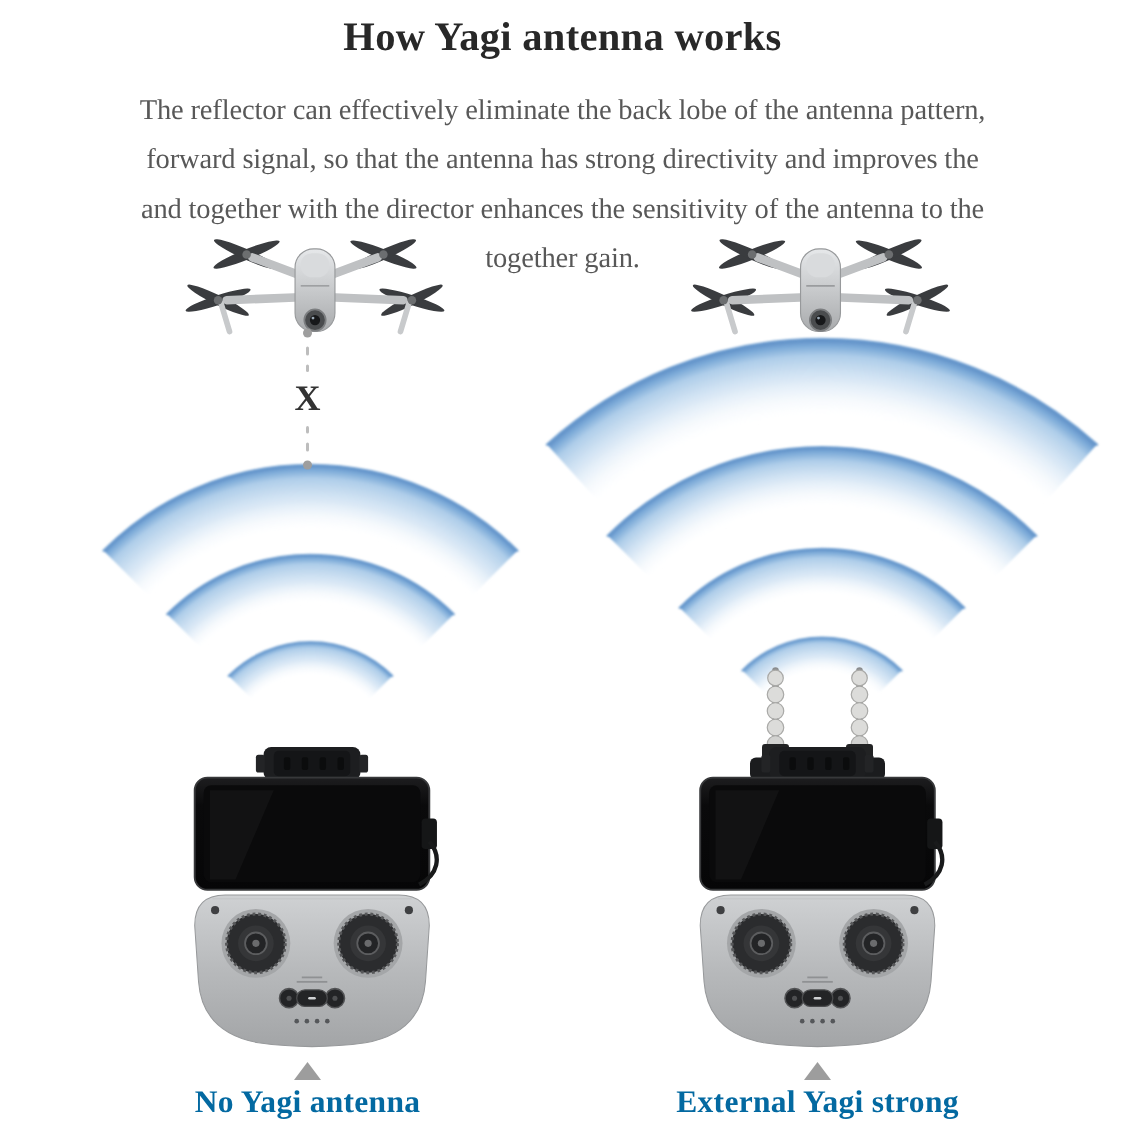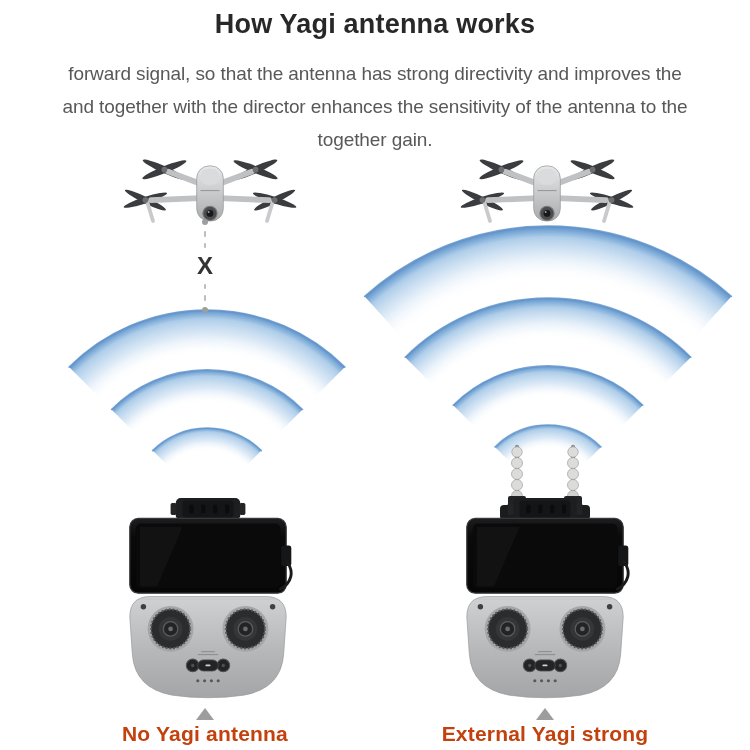--- a/index.html
+++ b/index.html
@@ -4,7 +4,7 @@
 <style>
   html,body{margin:0;padding:0;background:#ffffff;}
   .stage{position:relative;width:750px;height:750px;background:#ffffff;overflow:hidden;
-         font-family:Liberation Sans, sans-serif;}
+         font-family:Liberation Serif, serif;}
   .title{position:absolute;top:9px;left:0;width:750px;text-align:center;
          font-size:27px;font-weight:700;color:#282828;letter-spacing:0.2px;}
   .desc{position:absolute;top:57px;left:25px;width:700px;text-align:center;

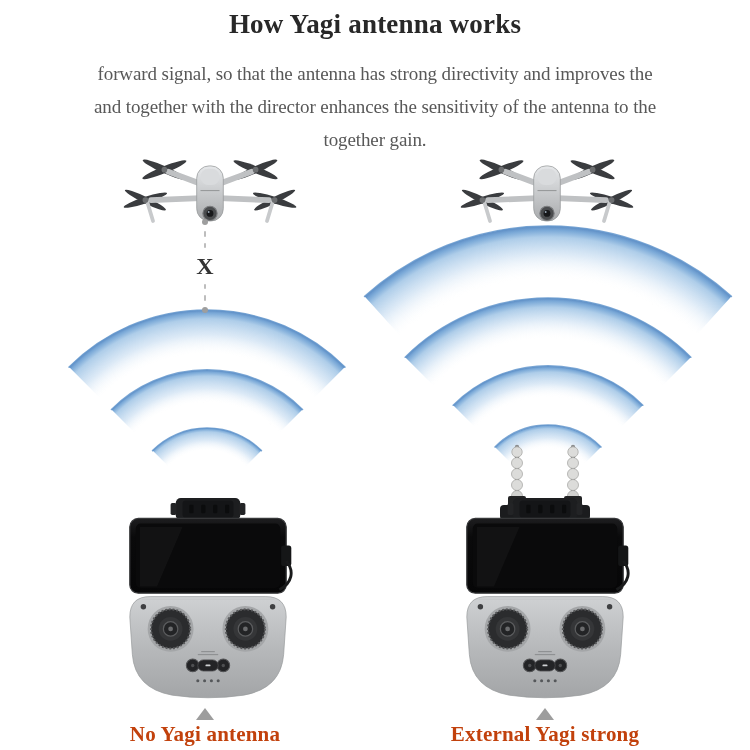--- a/index.html
+++ b/index.html
@@ -29,6 +29,7 @@
 
   <div class="title">How Yagi antenna works</div>
   <div class="desc">
+    <div>The reflector can effectively eliminate the back lobe of the antenna pattern,</div>
     <div>forward signal, so that the antenna has strong directivity and improves the</div>
     <div>and together with the director enhances the sensitivity of the antenna to the</div>
     <div>together gain.</div>

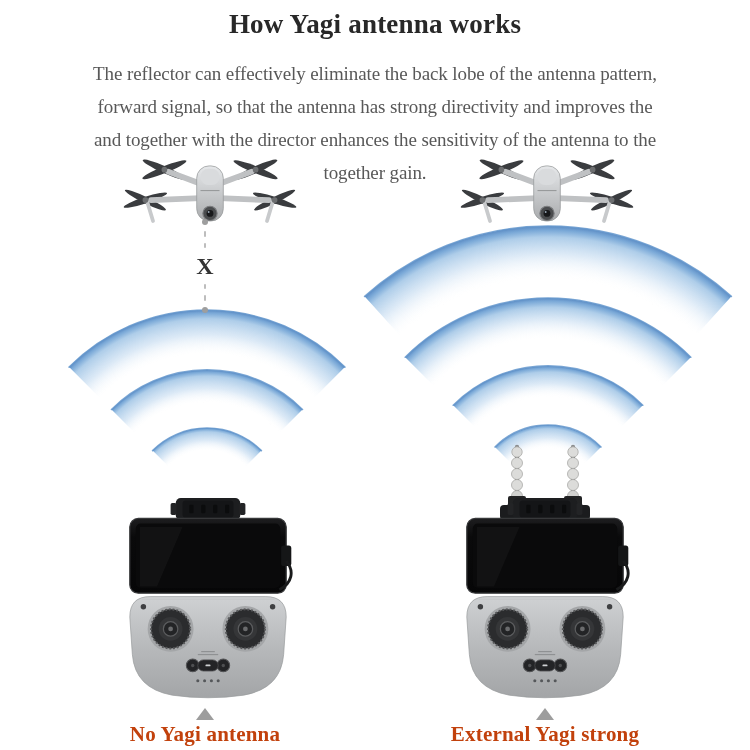--- a/index.html
+++ b/index.html
@@ -19,7 +19,7 @@
        border-left:9px solid transparent;border-right:9px solid transparent;
        border-bottom:12px solid #9d9d9d;}
   .caption{position:absolute;top:722px;width:280px;text-align:center;
-           font-size:21px;font-weight:700;color:#c2410c;letter-spacing:0.2px;}
+           font-size:21px;font-weight:700;color:#0369a1;letter-spacing:0.2px;}
   svg{display:block;}
 </style>
 </head>

